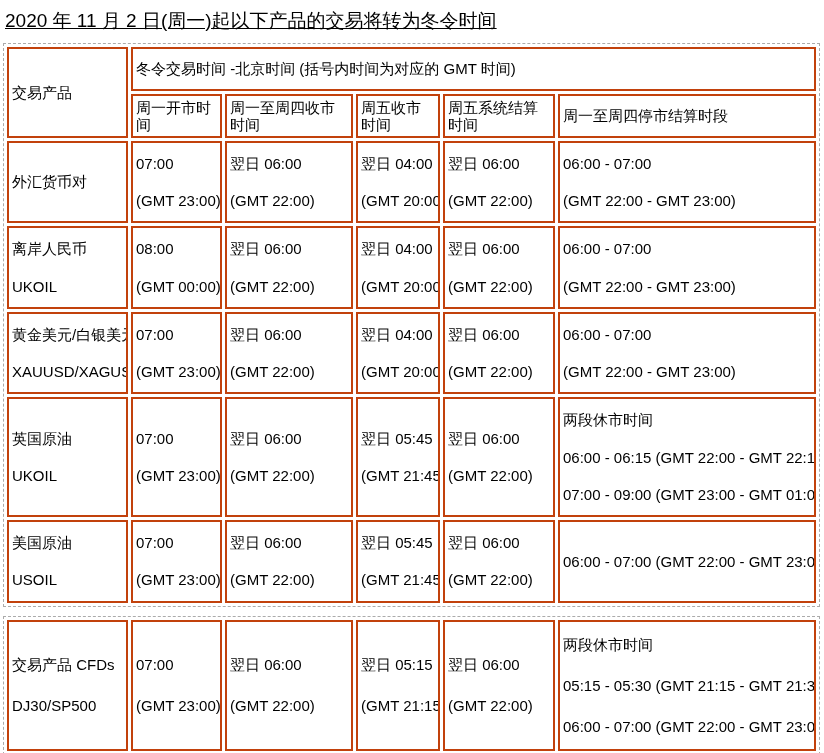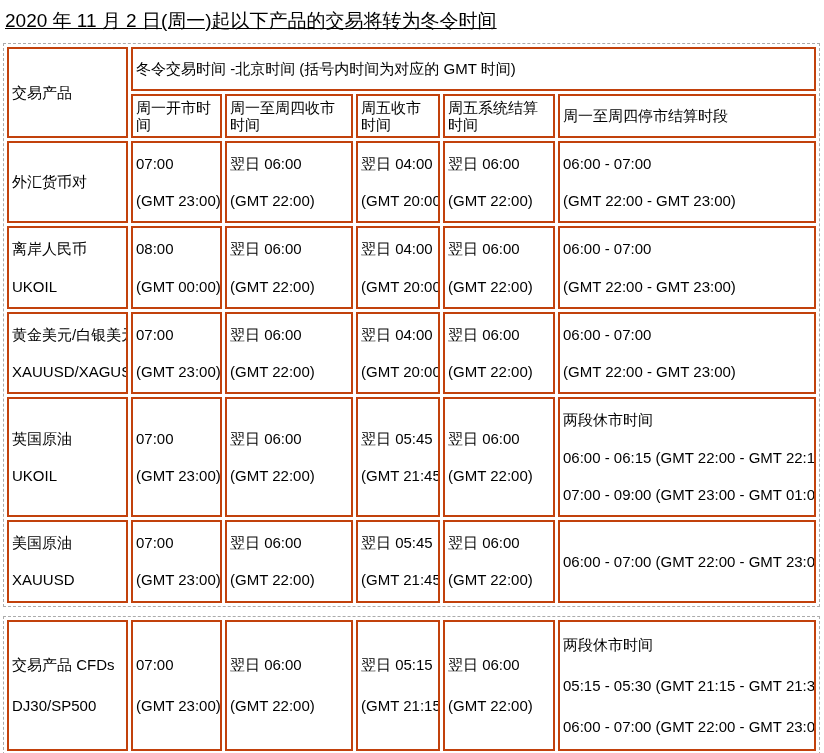--- a/index.html
+++ b/index.html
@@ -267,7 +267,7 @@
           <td>
             <div class="lines bold">
               <p>美国原油</p>
-              <p>XAUUSD</p>
+              <p>USOIL</p>
             </div>
           </td>
           <td>

